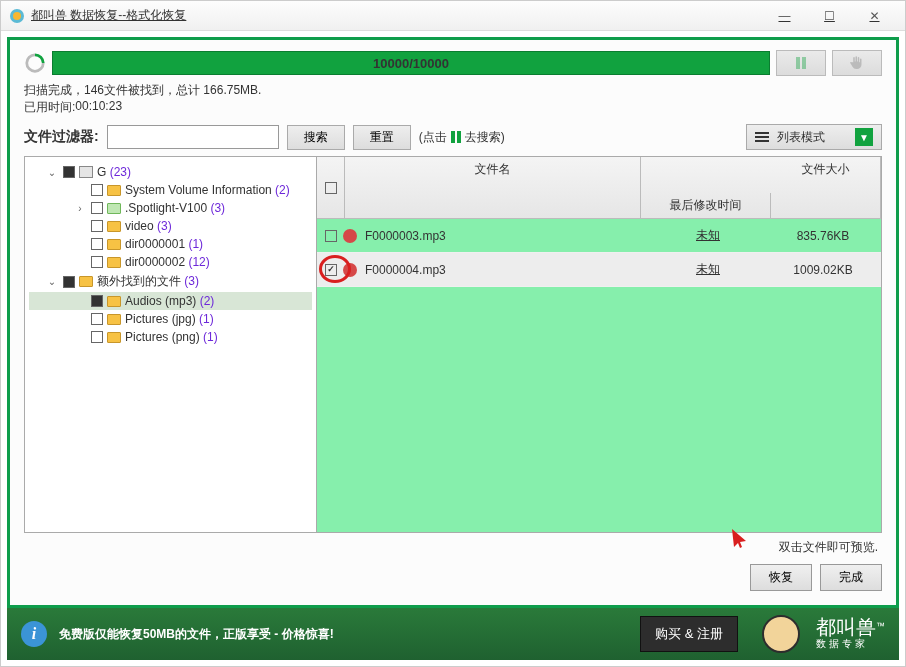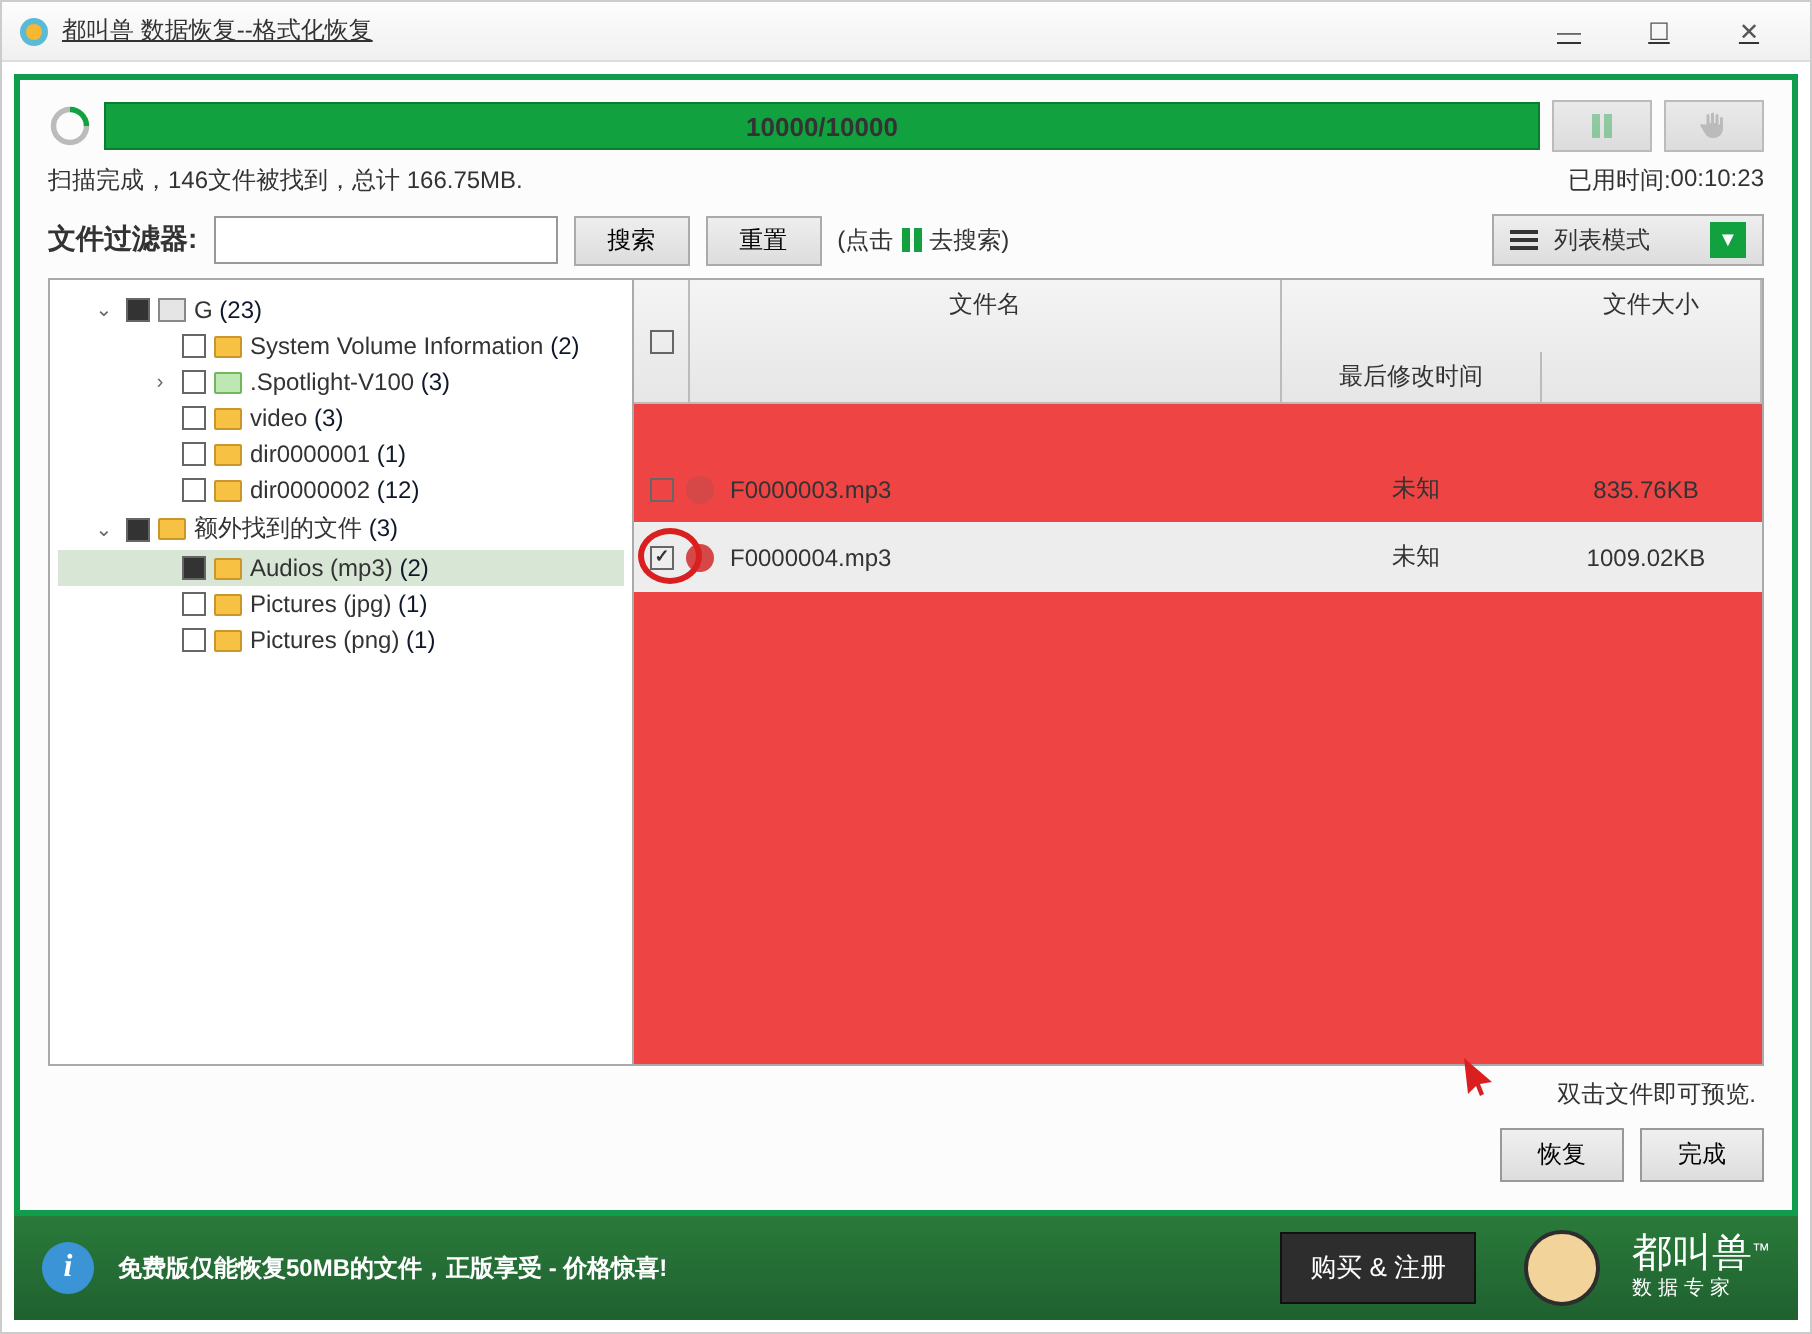--- a/index.html
+++ b/index.html
@@ -15,7 +15,7 @@
 .spinner { width: 22px; height: 22px; }
 .progress-bar { flex: 1; height: 24px; background: #11a23f; display: flex; align-items: center; justify-content: center; font-weight: bold; font-size: 13px; border: 1px solid #0a7d30; }
 .util-btn { width: 50px; height: 26px; background: linear-gradient(#eaeaea,#dcdcdc); border: 1px solid #bbb; display: flex; align-items: center; justify-content: center; color: #999; }
-.status-row { display: flex; justify-content: space-between; font-size: 12px; margin-bottom: 8px; }
+.status-row { display: flex; justify-content: space-between; font-size: 12px; margin-bottom: 8px; flex-direction: column; }
 .status-row .right { display: flex; }
 .filter-row { display: flex; align-items: center; gap: 8px; margin-bottom: 6px; }
 .filter-row .label { font-size: 14px; font-weight: bold; }

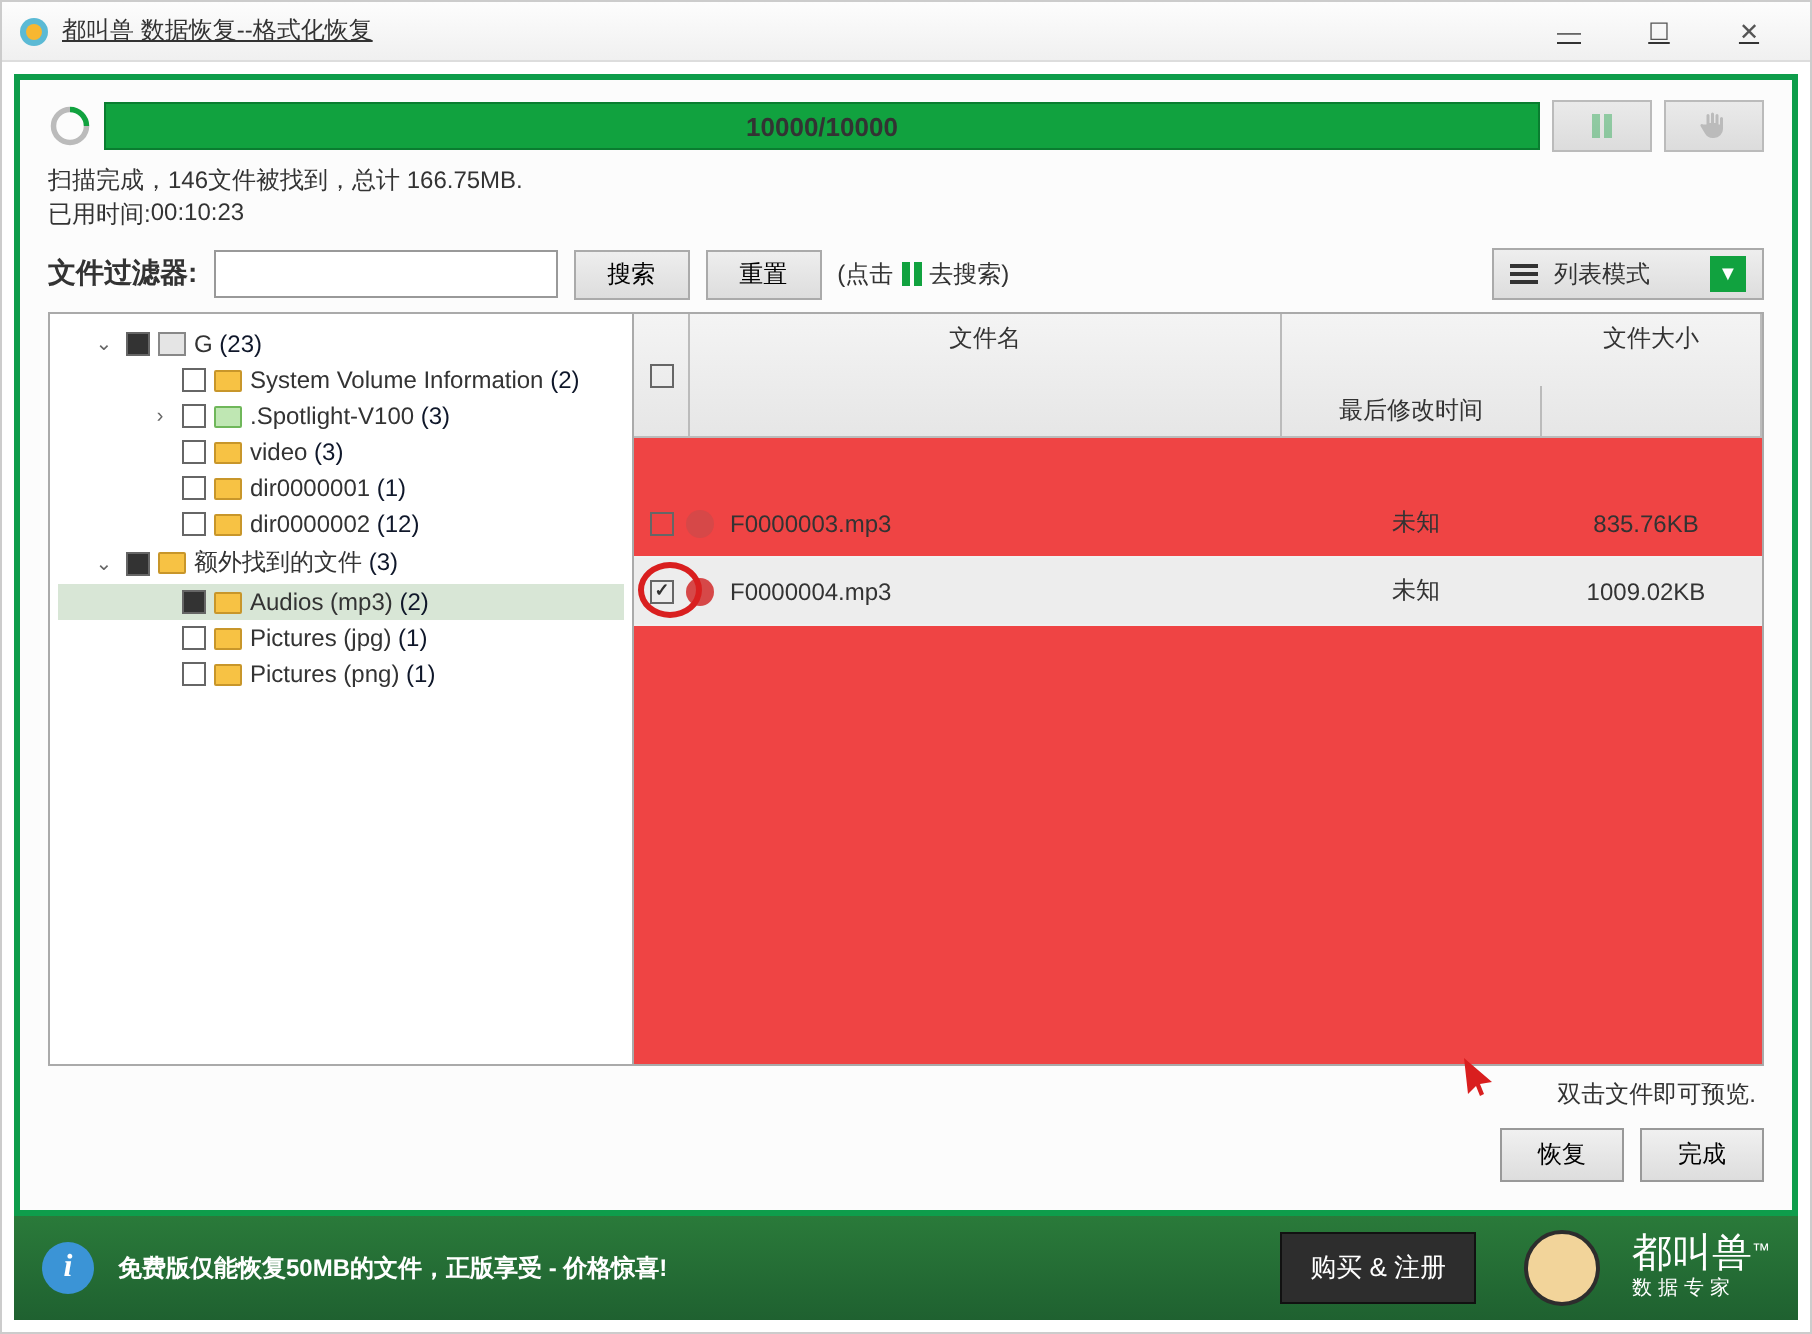--- a/index.html
+++ b/index.html
@@ -38,7 +38,7 @@
 .folder-icon.green { background: #bfe7b3; border-color: #6fb75a; }
 .drive-icon { width: 14px; height: 12px; background: #e5e5e5; border: 1px solid #888; }
 .tree-label { font-size: 12px; }
-.tree-count { color: #0f172a; }
+.tree-count { color: #6d28d9; }
 .tree-node.selected { background: #d8e6d6; }
 .list-panel { flex: 1; display: flex; flex-direction: column; background: #ef4444; gap: 26px; }
 .list-header { display: flex; background: linear-gradient(#f4f4f4,#e6e6e6); border-bottom: 1px solid #bbb; }

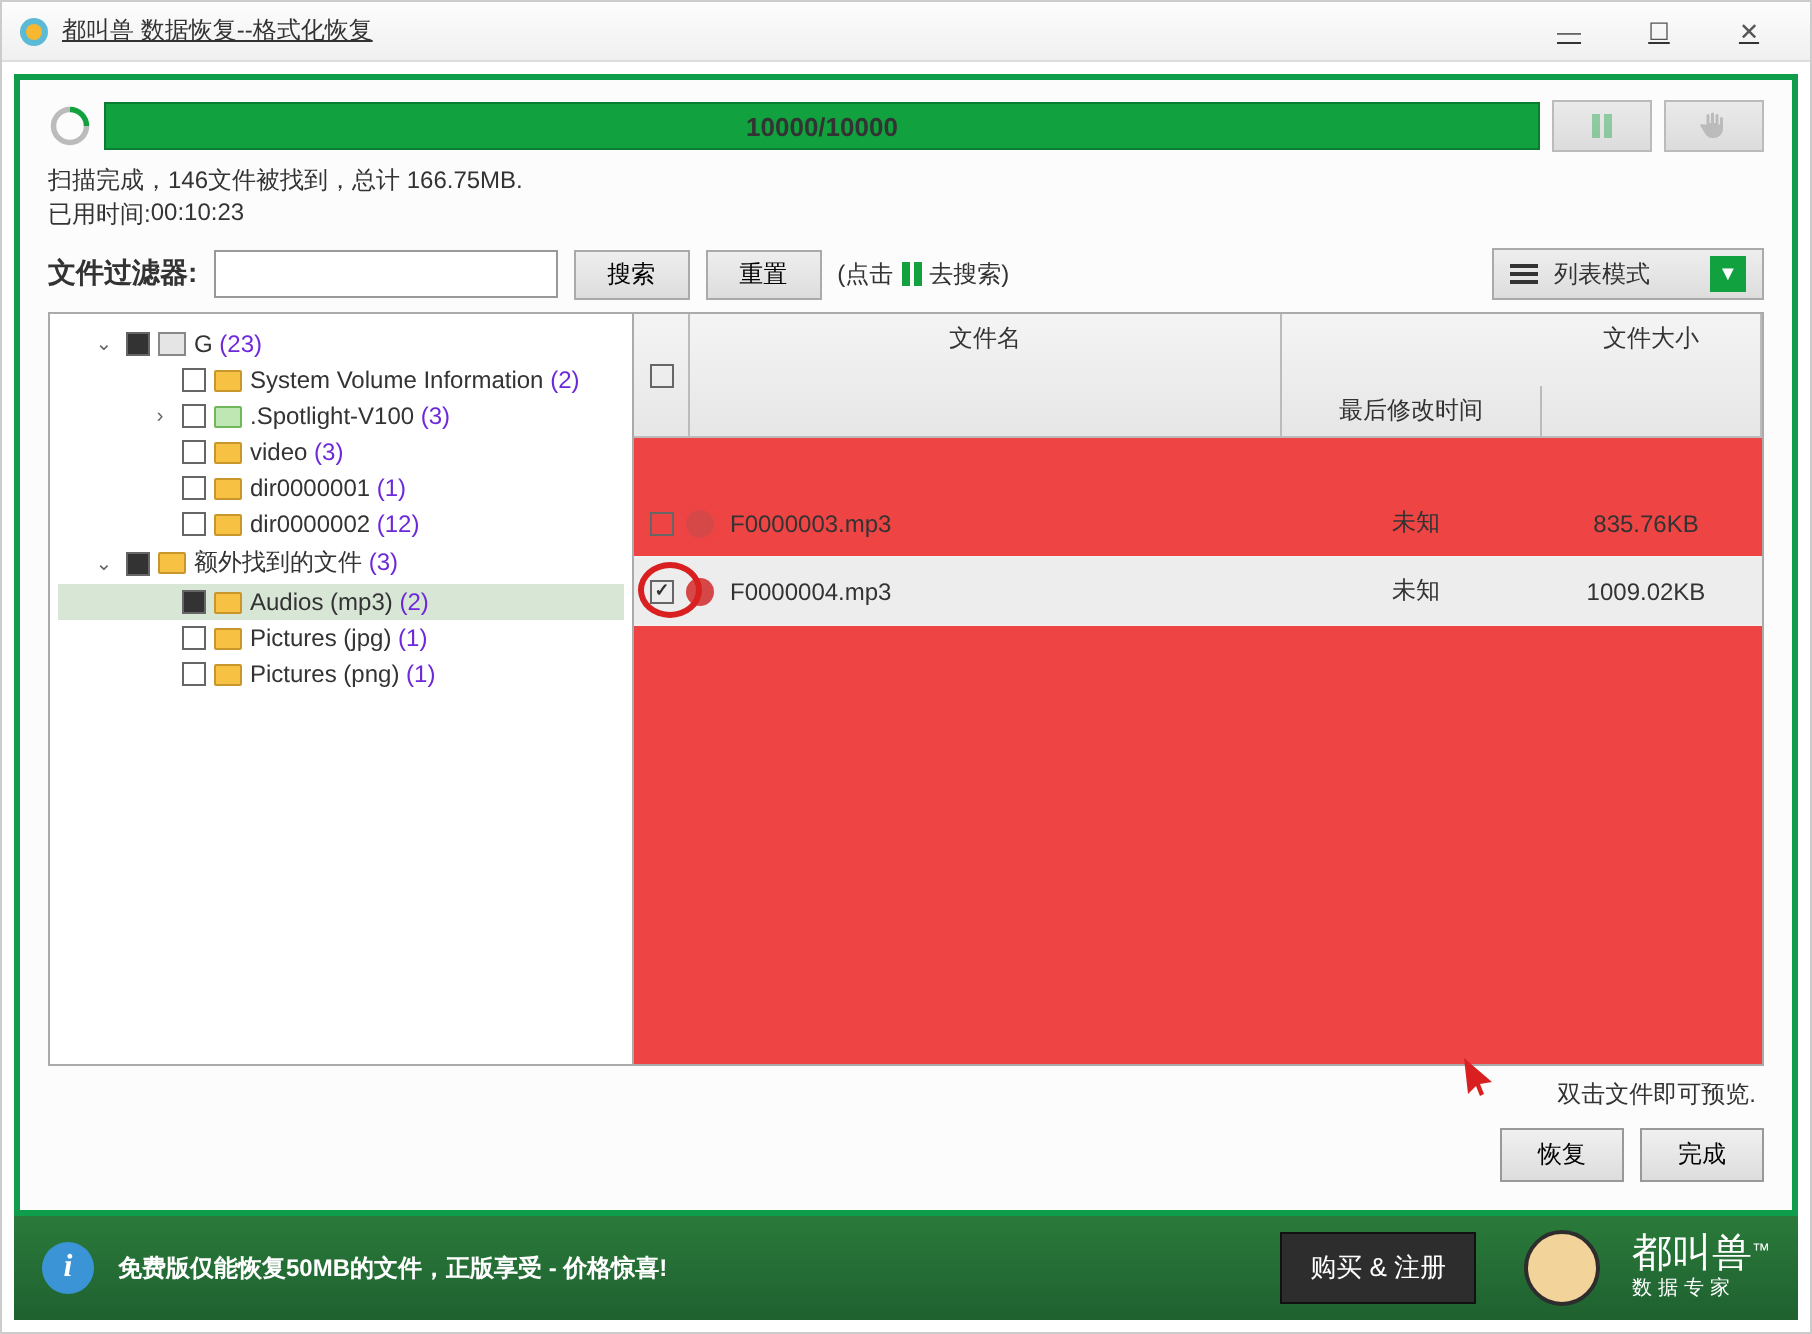--- a/index.html
+++ b/index.html
@@ -40,7 +40,7 @@
 .tree-label { font-size: 12px; }
 .tree-count { color: #6d28d9; }
 .tree-node.selected { background: #d8e6d6; }
-.list-panel { flex: 1; display: flex; flex-direction: column; background: #ef4444; gap: 26px; }
+.list-panel { flex: 1; display: flex; flex-direction: column; background: #86efac; }
 .list-header { display: flex; background: linear-gradient(#f4f4f4,#e6e6e6); border-bottom: 1px solid #bbb; }
 .list-header div { padding: 4px 6px; border-right: 1px solid #bbb; text-align: center; font-size: 12px; }
 .col-name { flex: 1; }

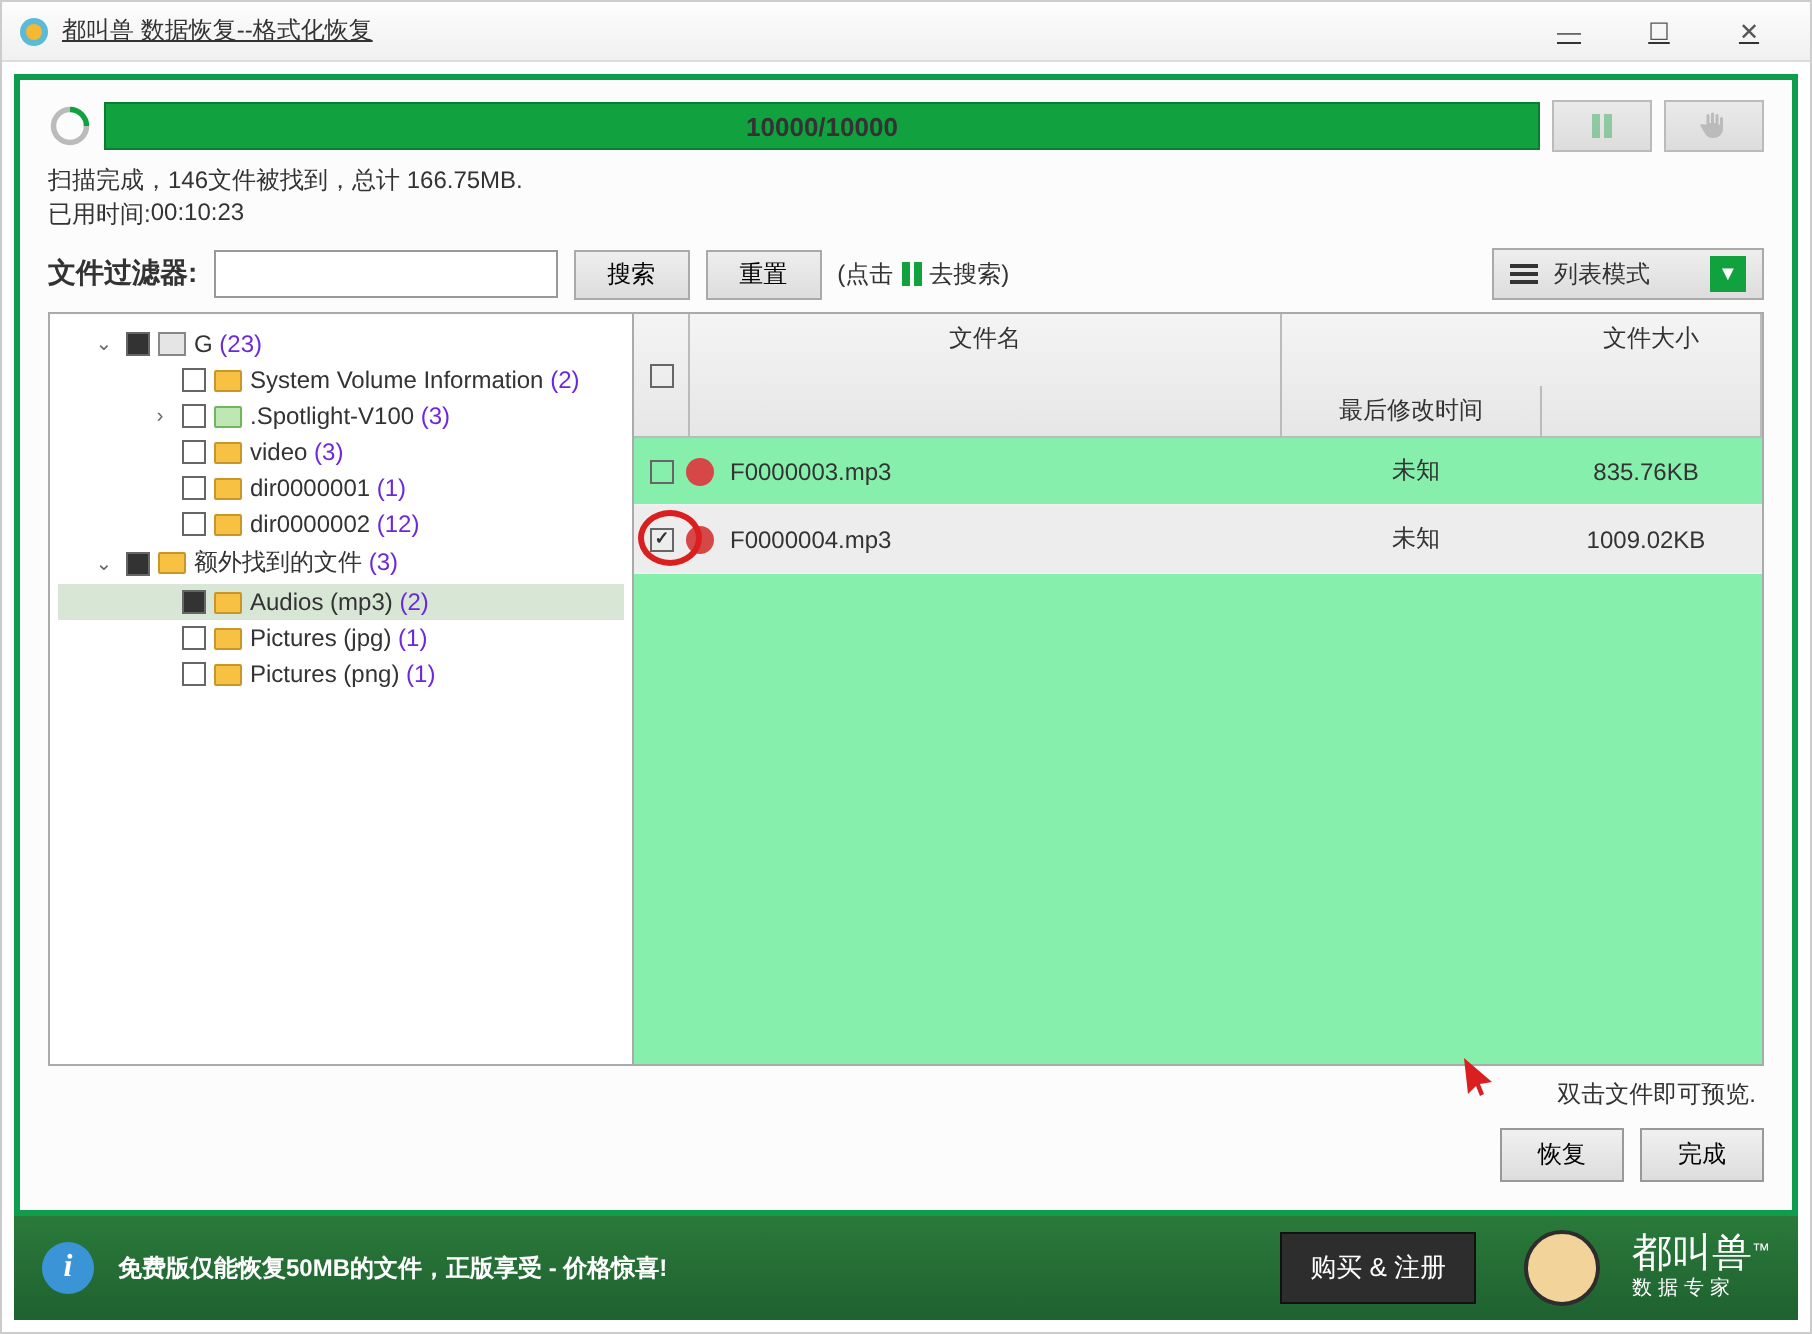--- a/index.html
+++ b/index.html
@@ -52,7 +52,7 @@
 .circle-marker { position: absolute; width: 32px; height: 28px; border: 3px solid #d91f1f; border-radius: 50%; margin-left: -6px; margin-top: -2px; pointer-events: none; }
 .file-icon { width: 14px; height: 14px; border-radius: 50%; background: #d64848; margin: 0 8px 0 6px; display: inline-block; }
 .list-row .name { flex: 1; font-size: 12px; }
-.list-row .mod { width: 130px; text-align: center; font-size: 12px; }
+.list-row .mod { width: 130px; text-align: center; font-size: 12px; text-decoration: underline; }
 .list-row .size { width: 100px; text-align: center; font-size: 12px; }
 .hint-row { text-align: right; padding: 6px 4px 4px; font-size: 12px; position: relative; }
 .hint-arrow { position: absolute; right: 130px; top: -8px; color: #d91f1f; }

